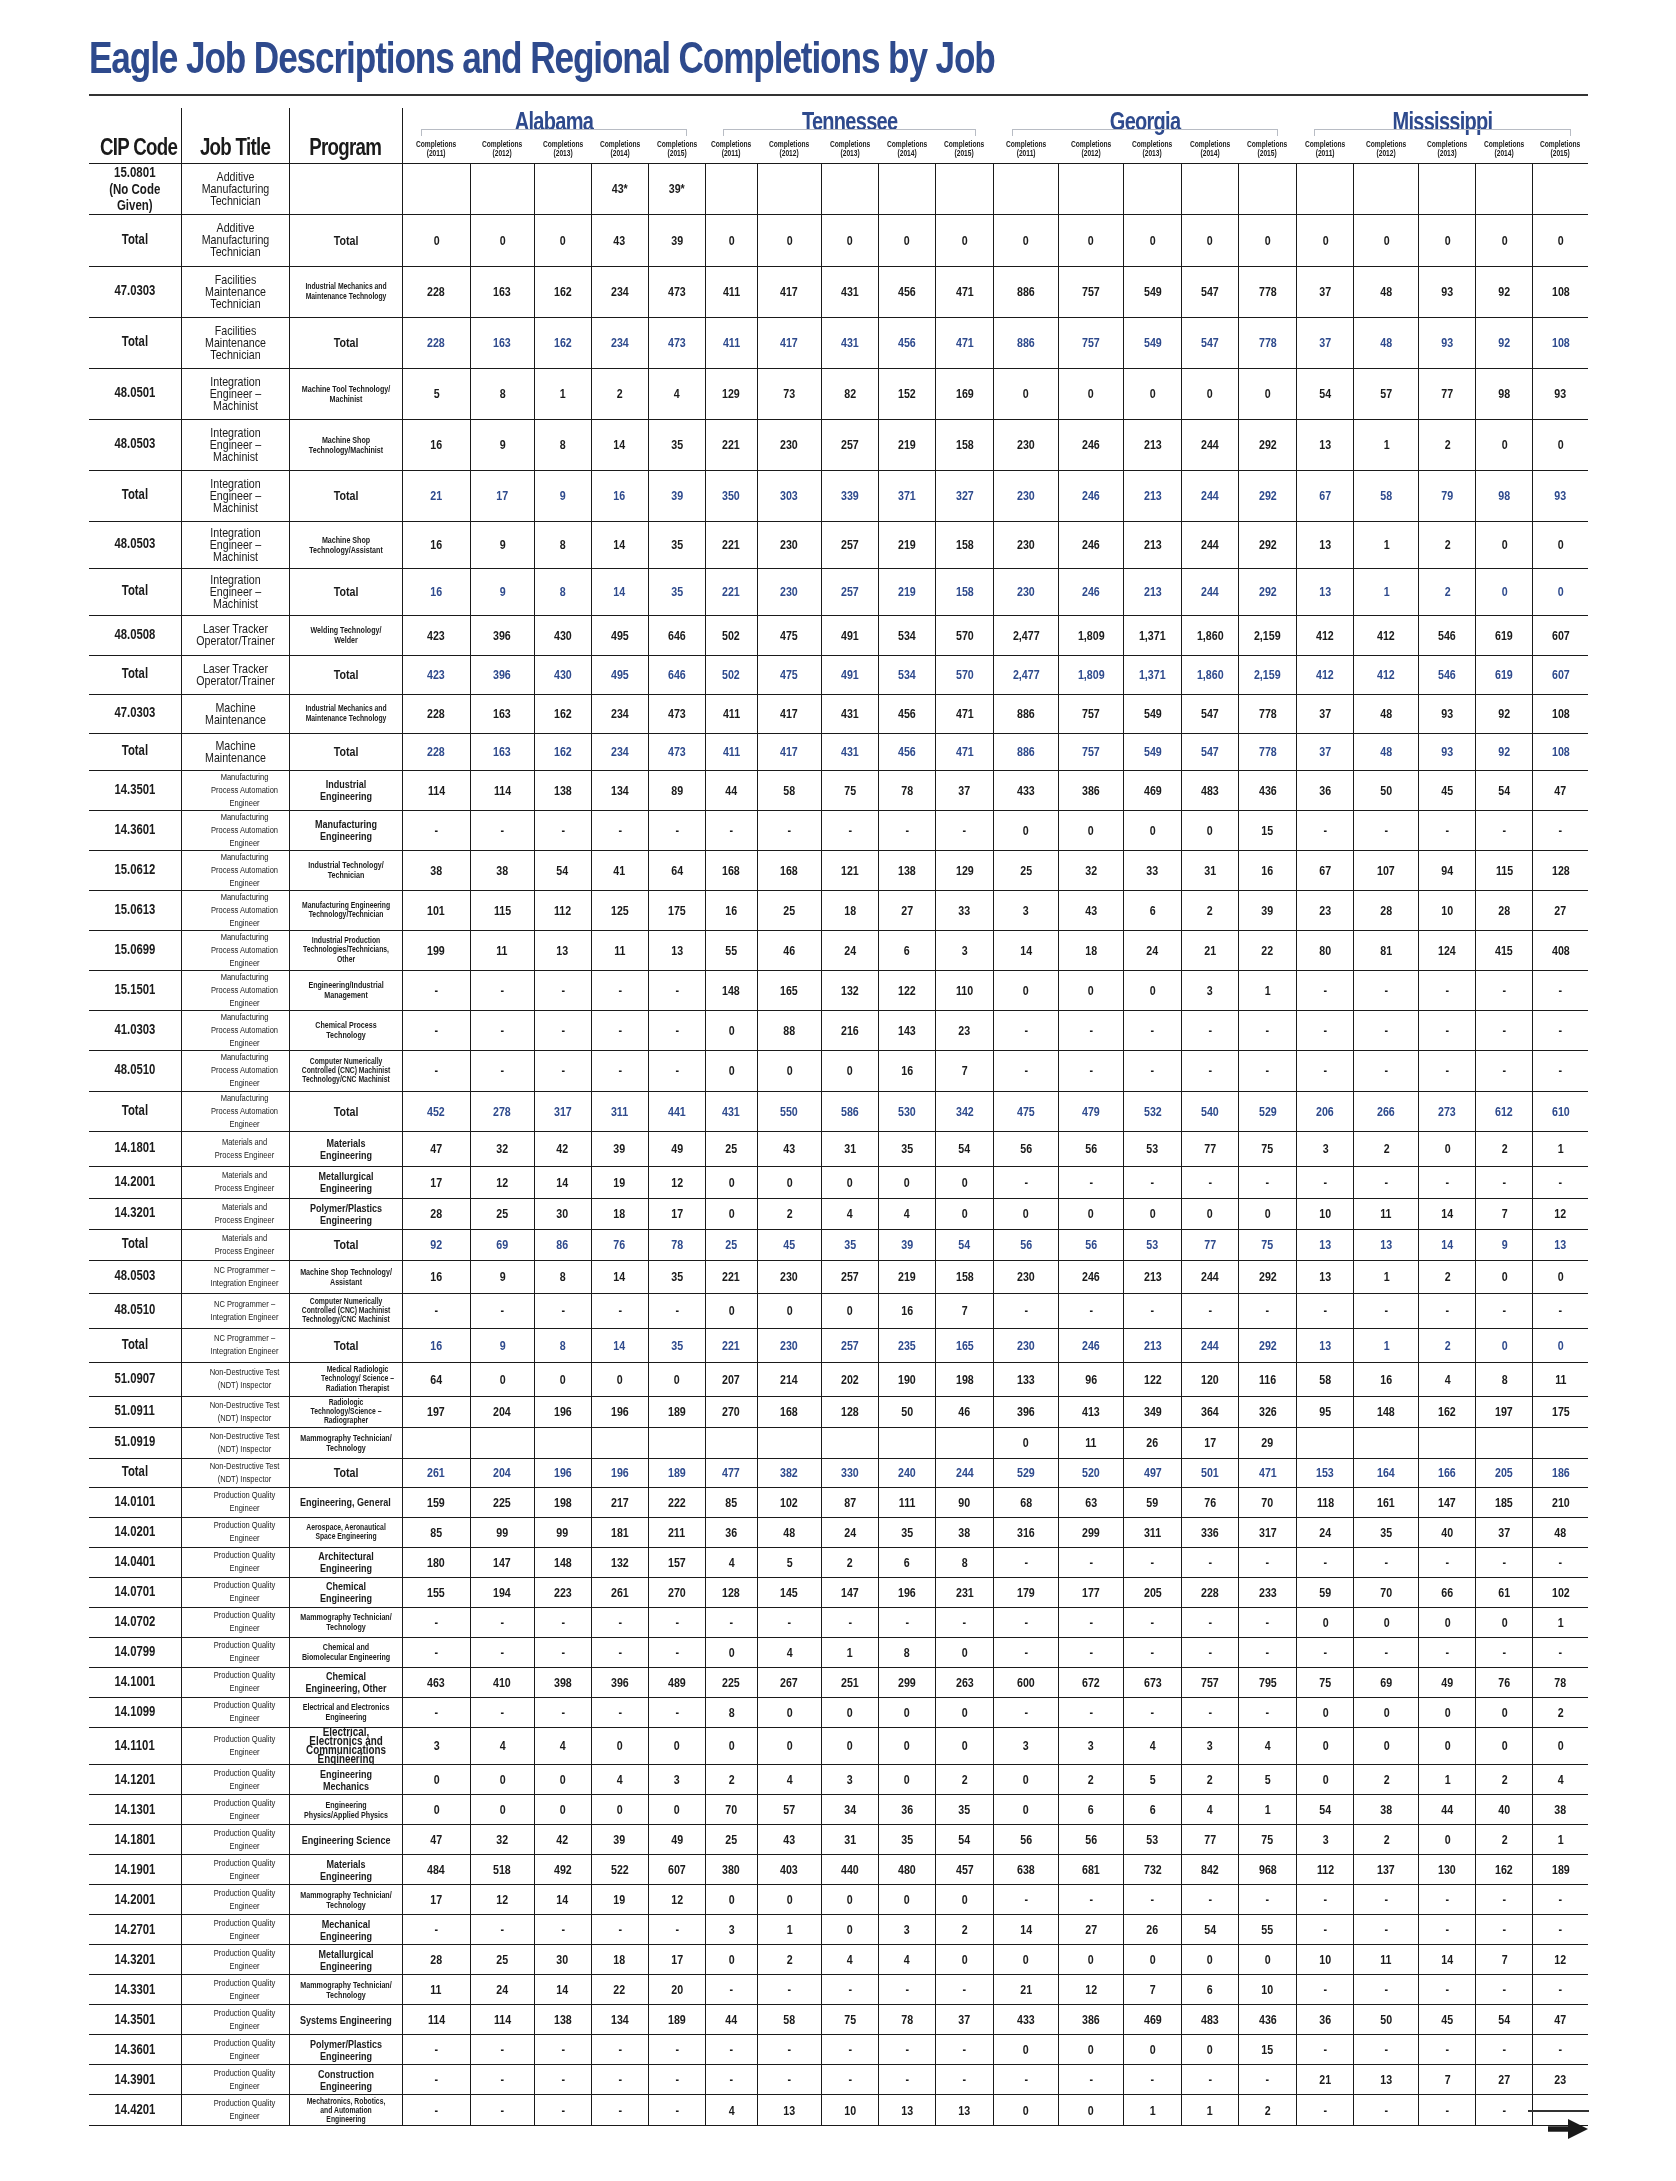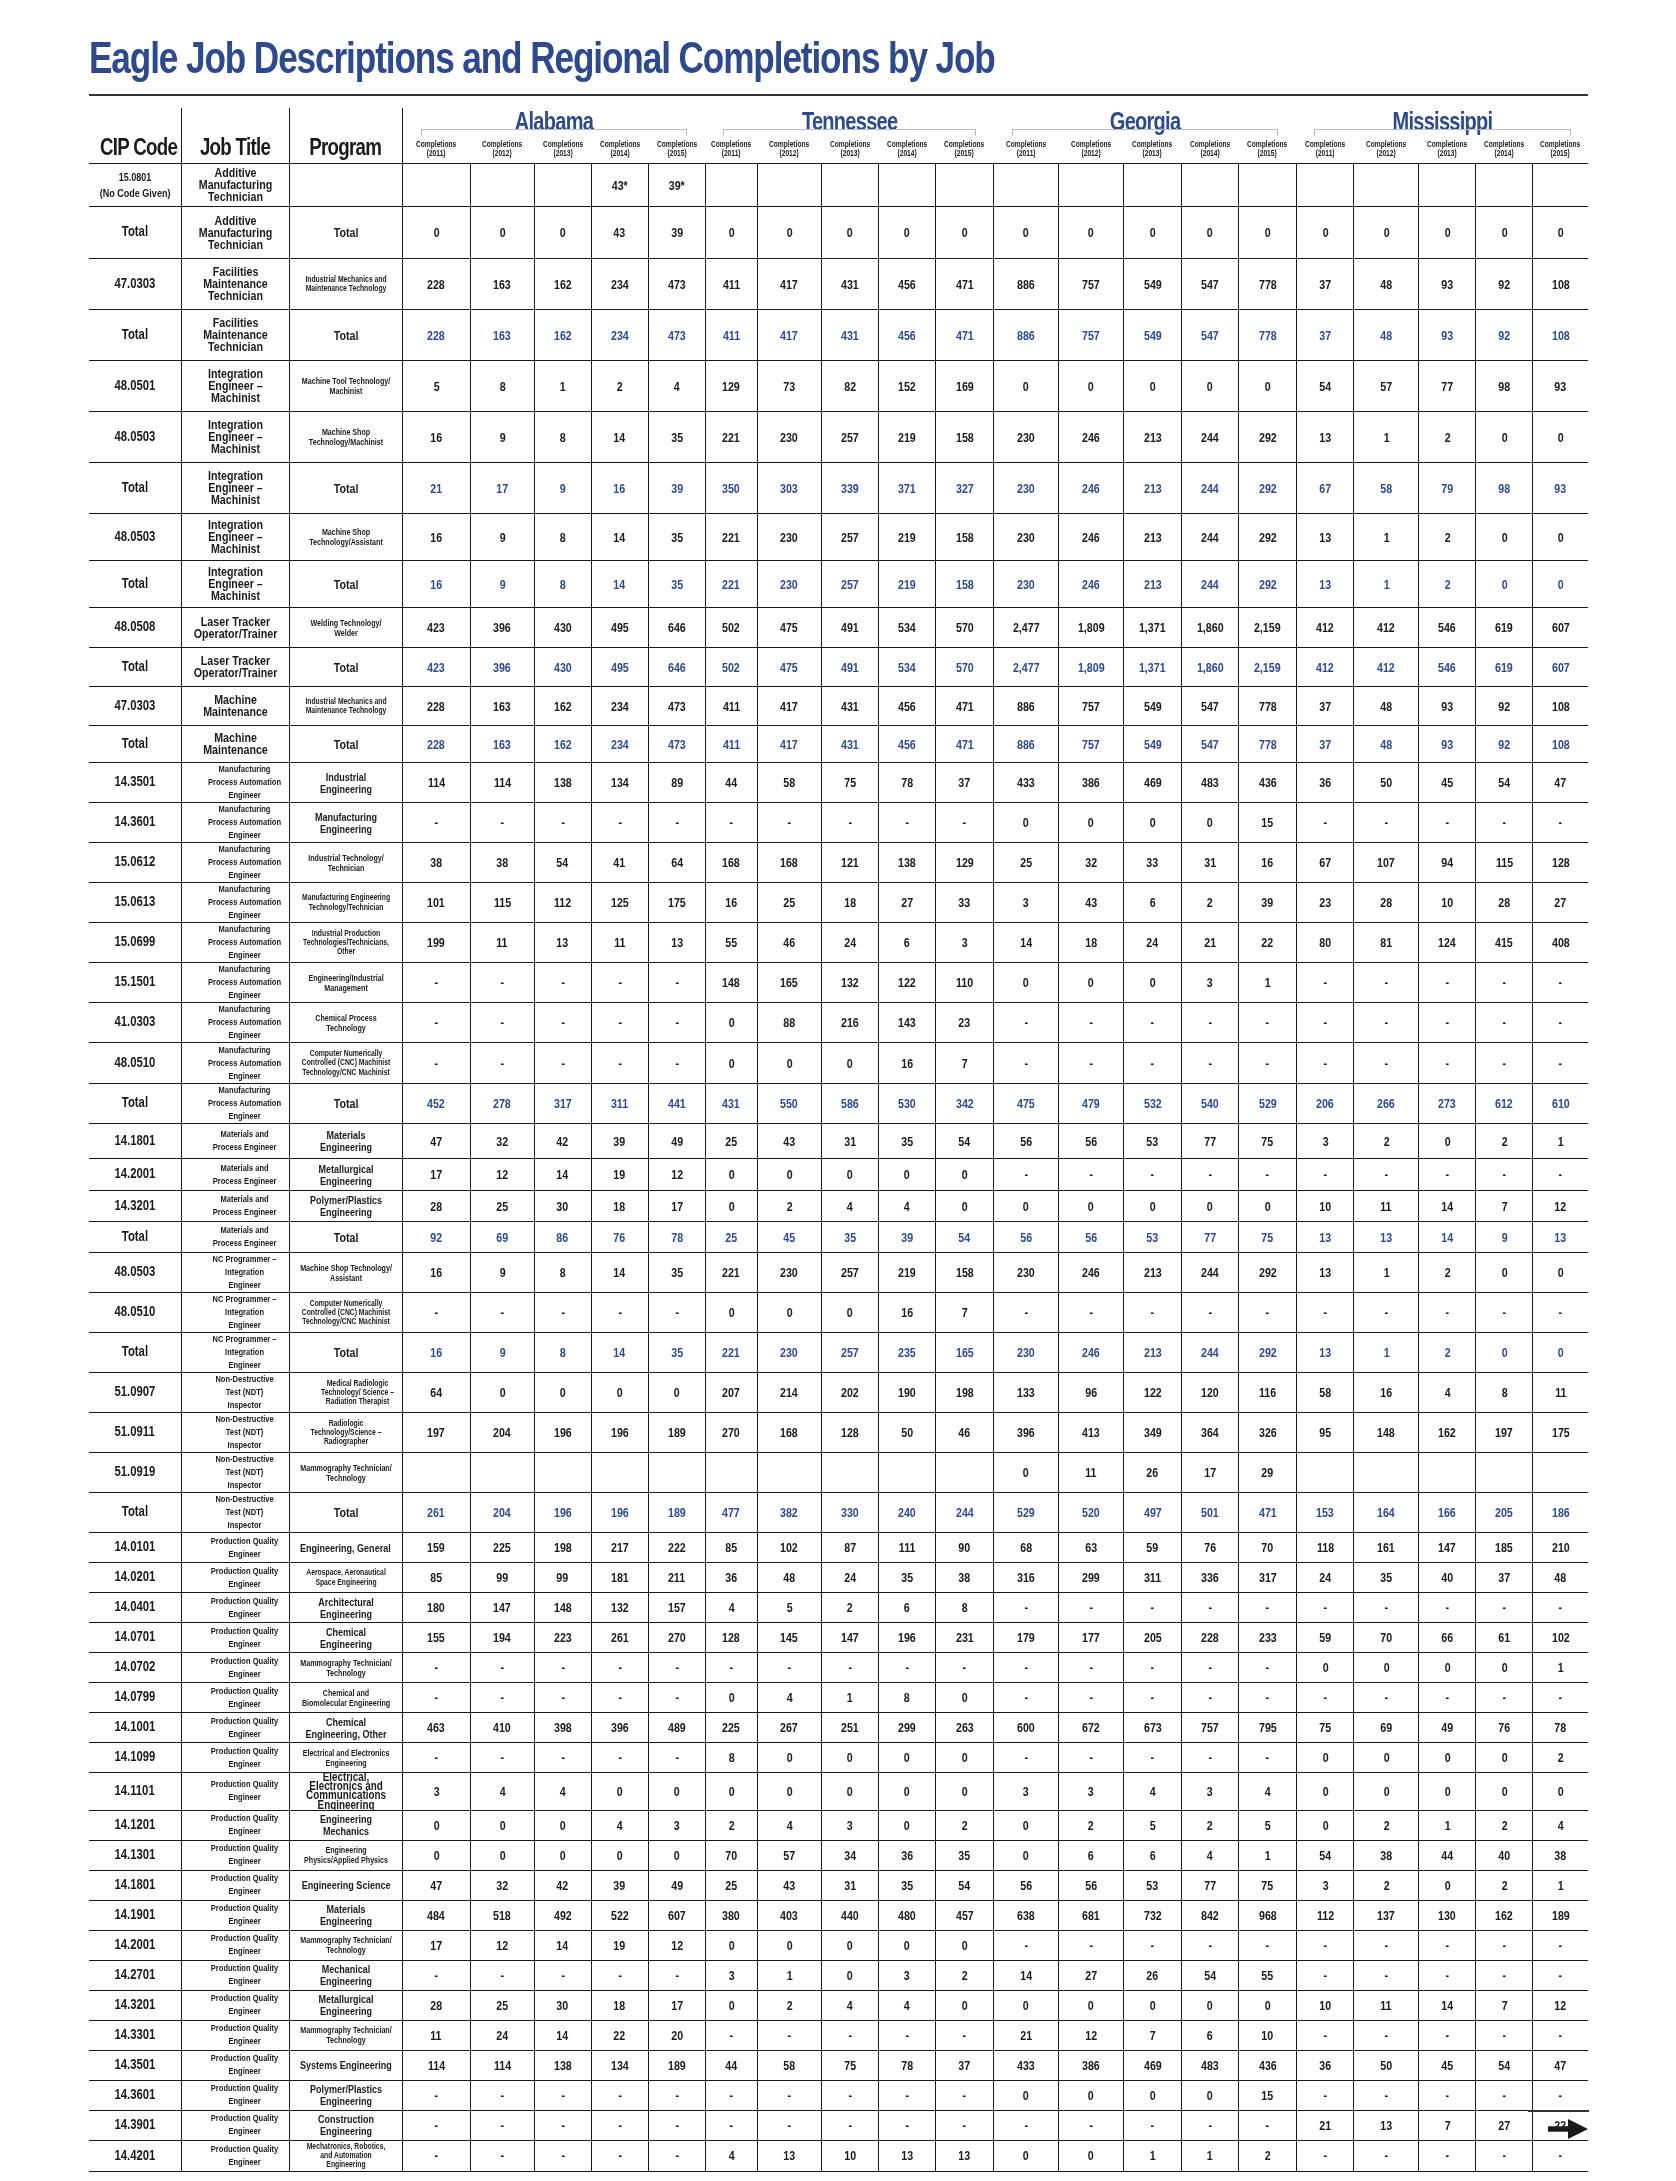--- a/index.html
+++ b/index.html
@@ -120,7 +120,7 @@
     </thead>
     <tbody id="table-body">
         <tr style="height: 43px;">
-          <td class="cip" style="font-size: 11px;"><span>15.0801<br>(No Code Given)</span></td>
+          <td class="cip" style="font-size: 14px;"><span>15.0801<br>(No Code Given)</span></td>
           <td class="job lg"><span>Additive Manufacturing Technician</span></td>
           <td class="prog sm"><span></span></td>
           <td class="val"><span></span></td>

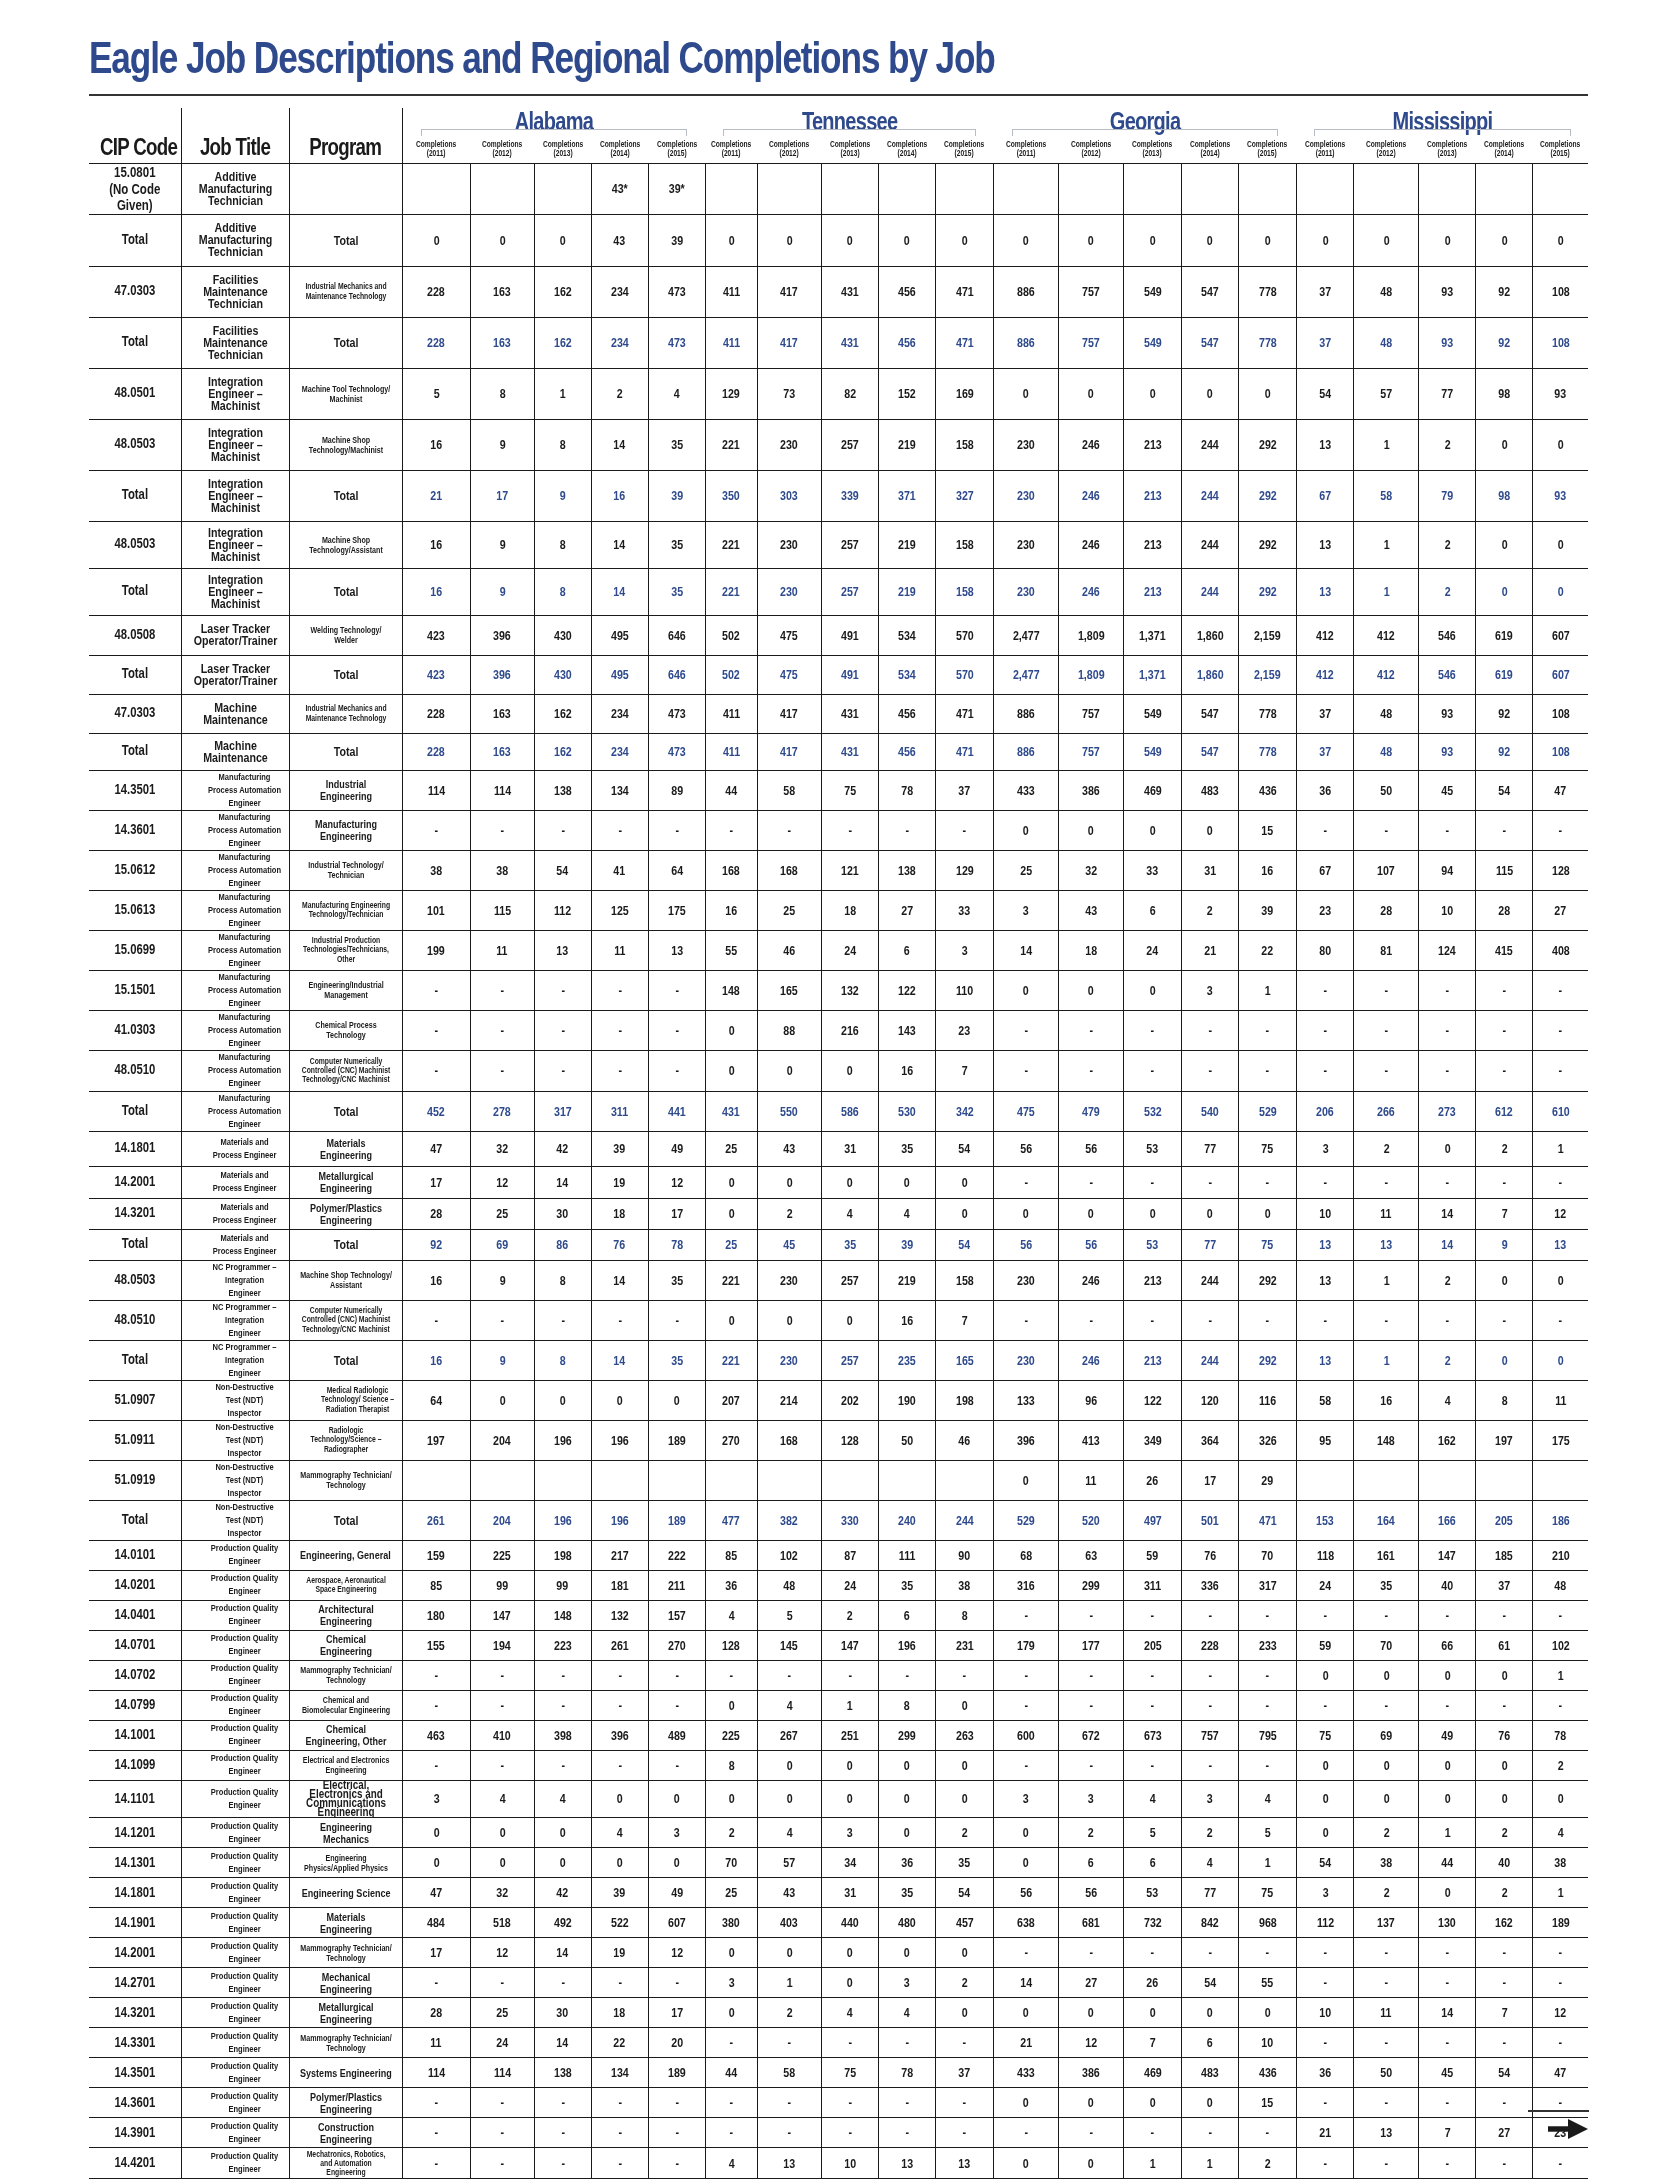--- a/index.html
+++ b/index.html
@@ -37,7 +37,7 @@
 
   td.cip { font-size: 13.8px; font-weight: bold; line-height: 16.5px; }
   td.cip span, td.job span, td.prog span, td.val span { display: inline-block; transform: scaleX(0.82); }
-  td.job { font-weight: bold; line-height: 12px; }
+  td.job { font-weight: normal; line-height: 12px; }
   td.job.lg { font-size: 13px; line-height: 12px; }
   td.job.sm { font-size: 9.2px; line-height: 13px; padding-left: 18px; }
   td.prog { font-weight: bold; line-height: 11px; }

